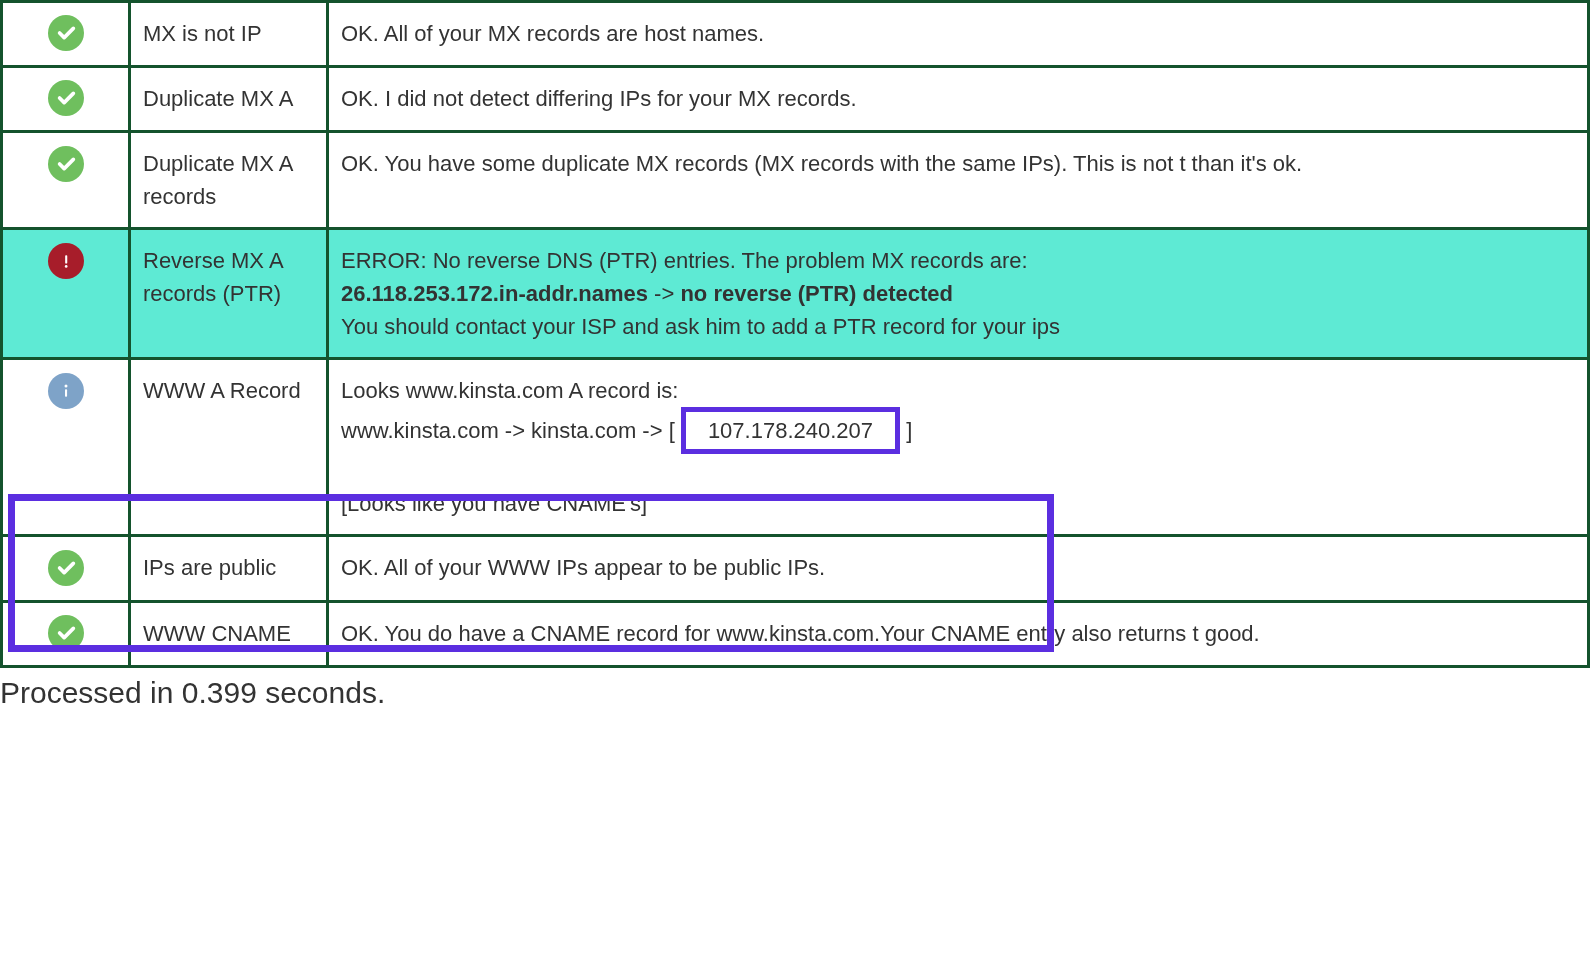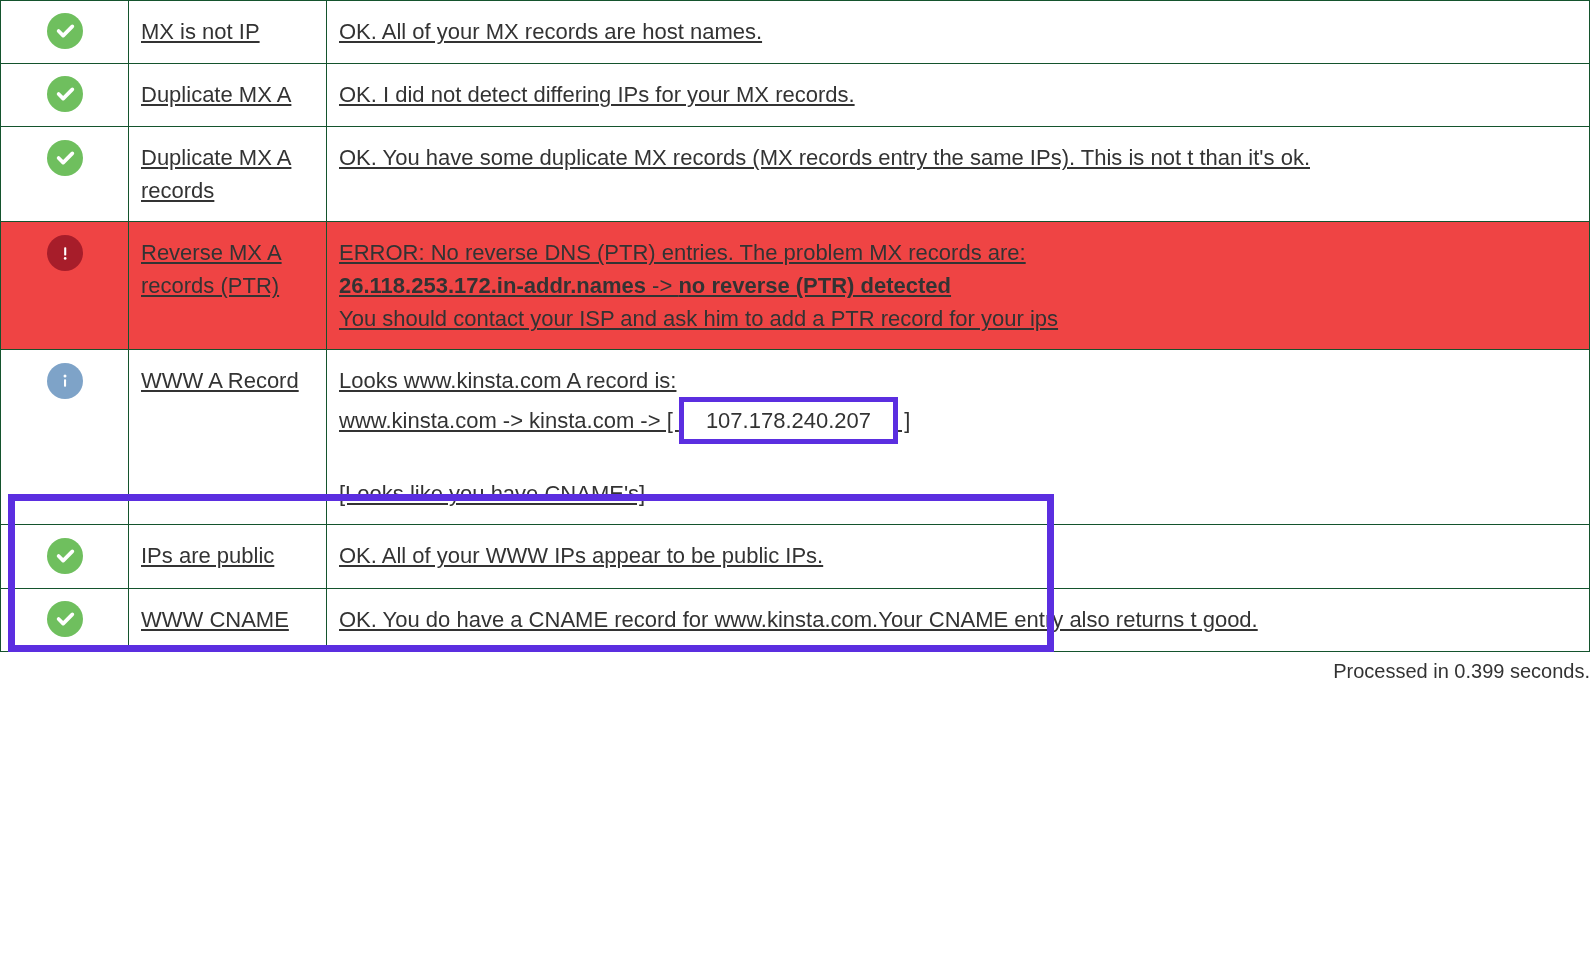--- a/index.html
+++ b/index.html
@@ -16,11 +16,10 @@
   table-layout: fixed;
 }
 td {
-  border: 1px solid #14532d;
+  border: 3px solid #14532d;
   padding: 14px 12px 14px 12px;
   vertical-align: top;
   line-height: 1.5;
-  text-decoration: underline;
 }
 td.icon-col { width: 128px; text-align: center; padding-top: 12px; }
 td.label-col { width: 198px; }

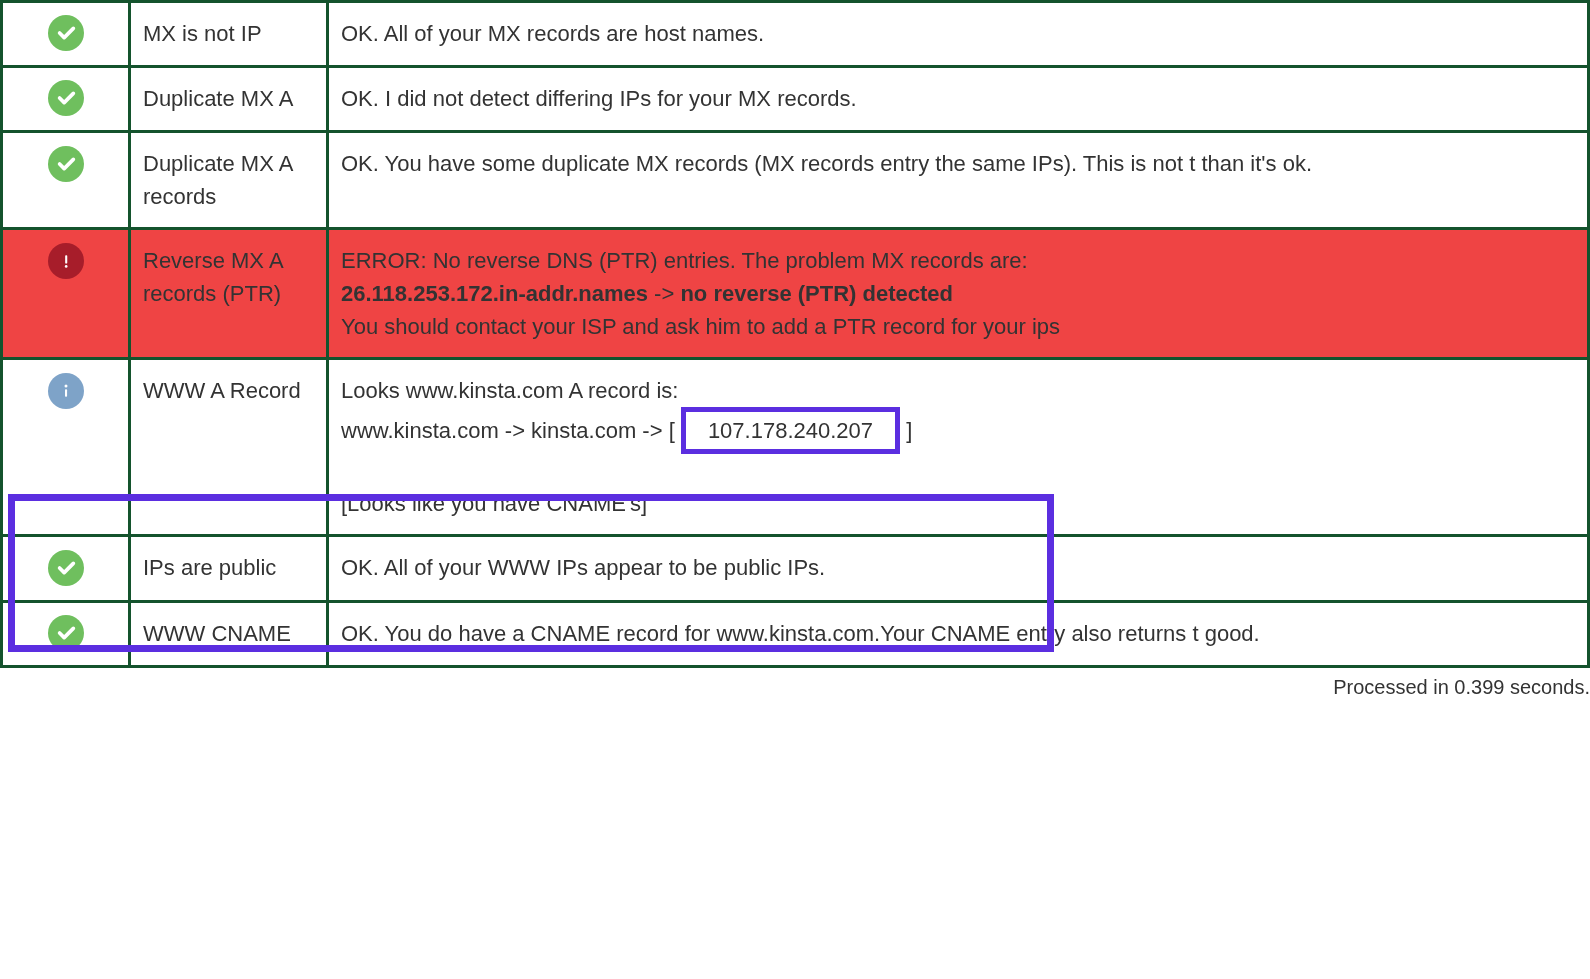--- a/index.html
+++ b/index.html
@@ -94,7 +94,7 @@
       </span>
     </td>
     <td class="label-col">Duplicate MX A records</td>
-    <td class="desc-col">OK. You have some duplicate MX records (MX records entry the same IPs). This is not t
+    <td class="desc-col">OK. You have some duplicate MX records (MX records with the same IPs). This is not t
 than it's ok.</td>
   </tr>
 

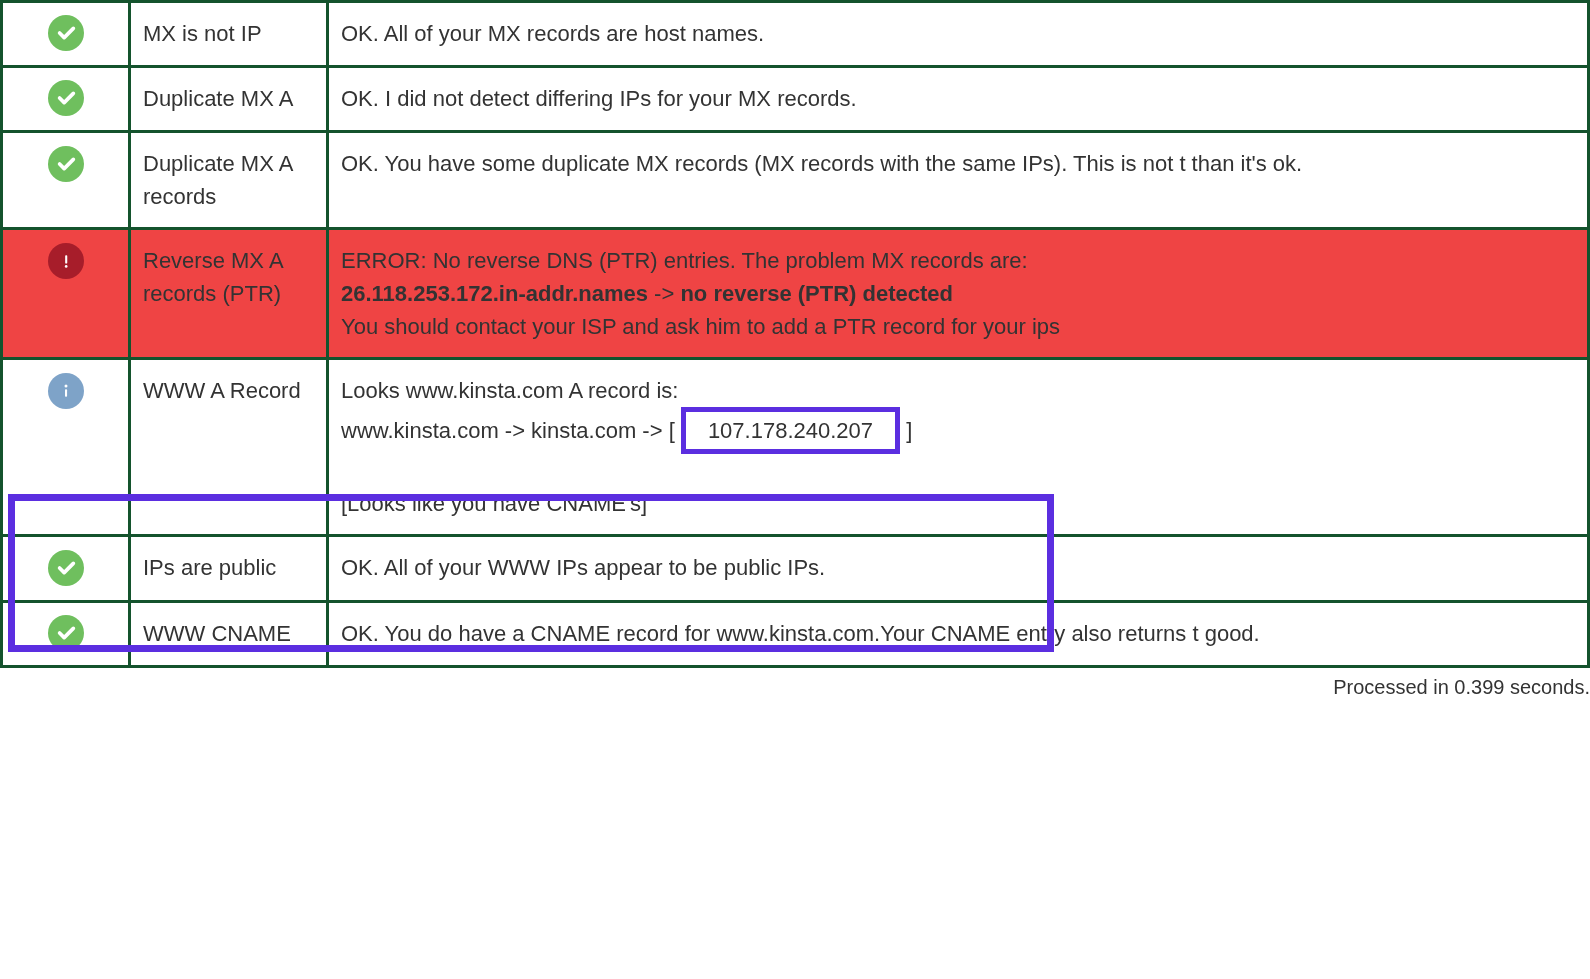--- a/index.html
+++ b/index.html
@@ -24,7 +24,7 @@
 td.icon-col { width: 128px; text-align: center; padding-top: 12px; }
 td.label-col { width: 198px; }
 td.desc-col { width: auto; overflow: hidden; white-space: normal; }
-tr.error-row td { background: #ef4444; }
+tr.error-row td { background: #5eead4; }
 .icon-circle {
   display: inline-block;
   width: 36px; height: 36px; border-radius: 50%;

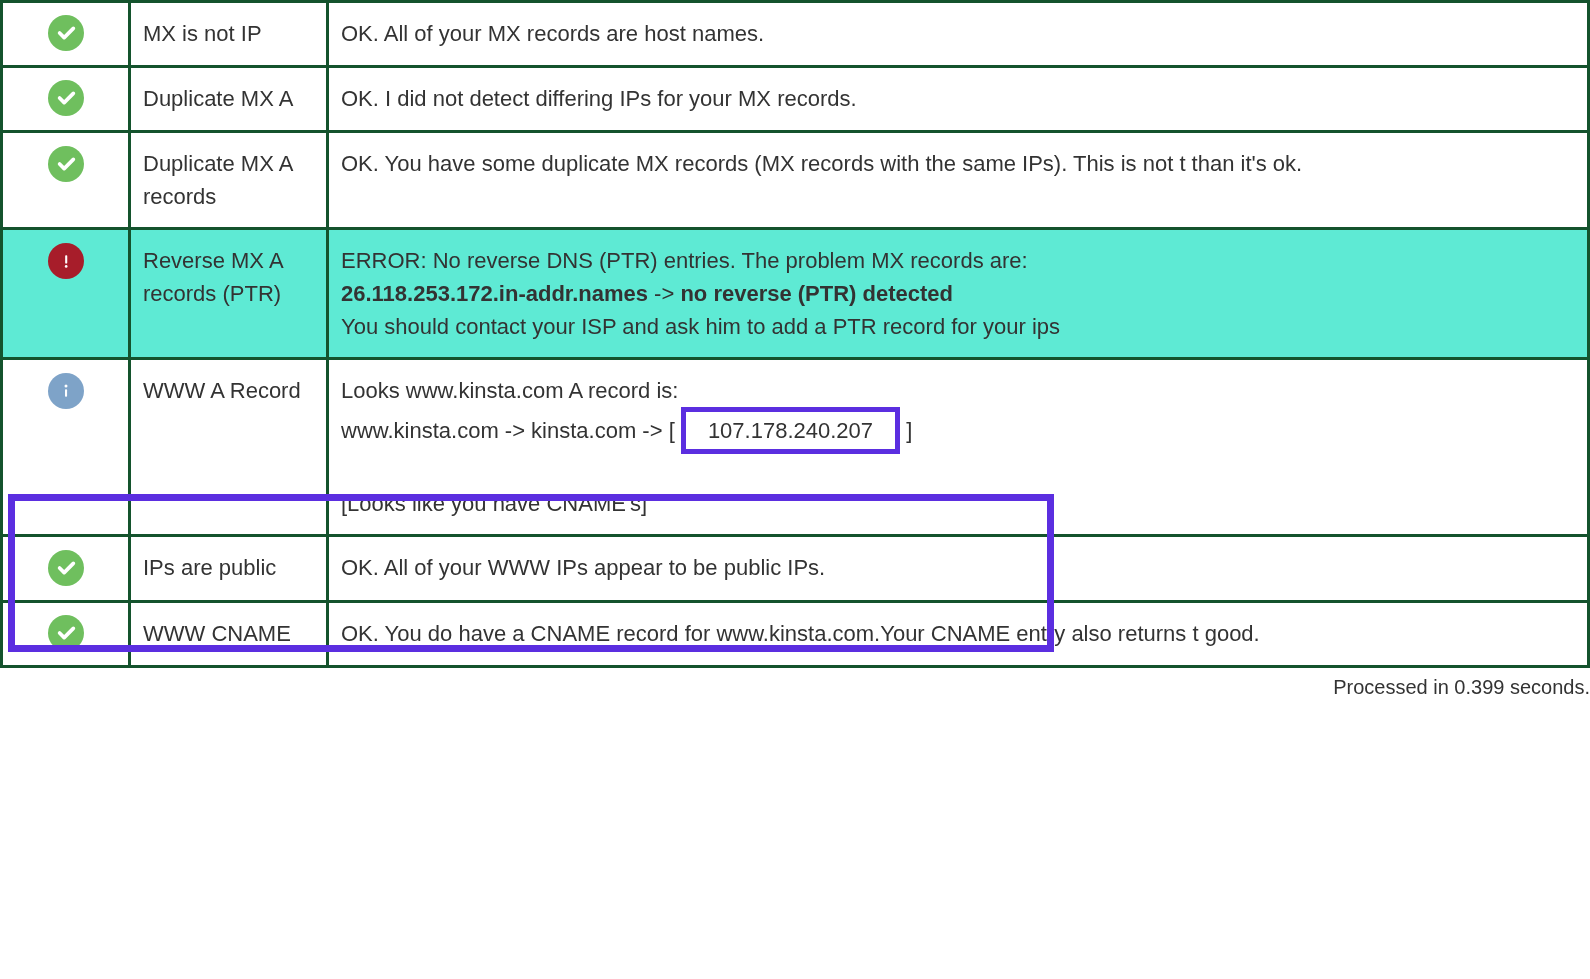--- a/index.html
+++ b/index.html
@@ -47,9 +47,9 @@
   padding: 2px 22px;
 }
 .footer-line {
-  text-align: right;
+  text-align: left;
   padding: 8px 0 0 0;
-  font-size: 20px;
+  font-size: 30px;
 }
 .rel { position: relative; }
 </style>

